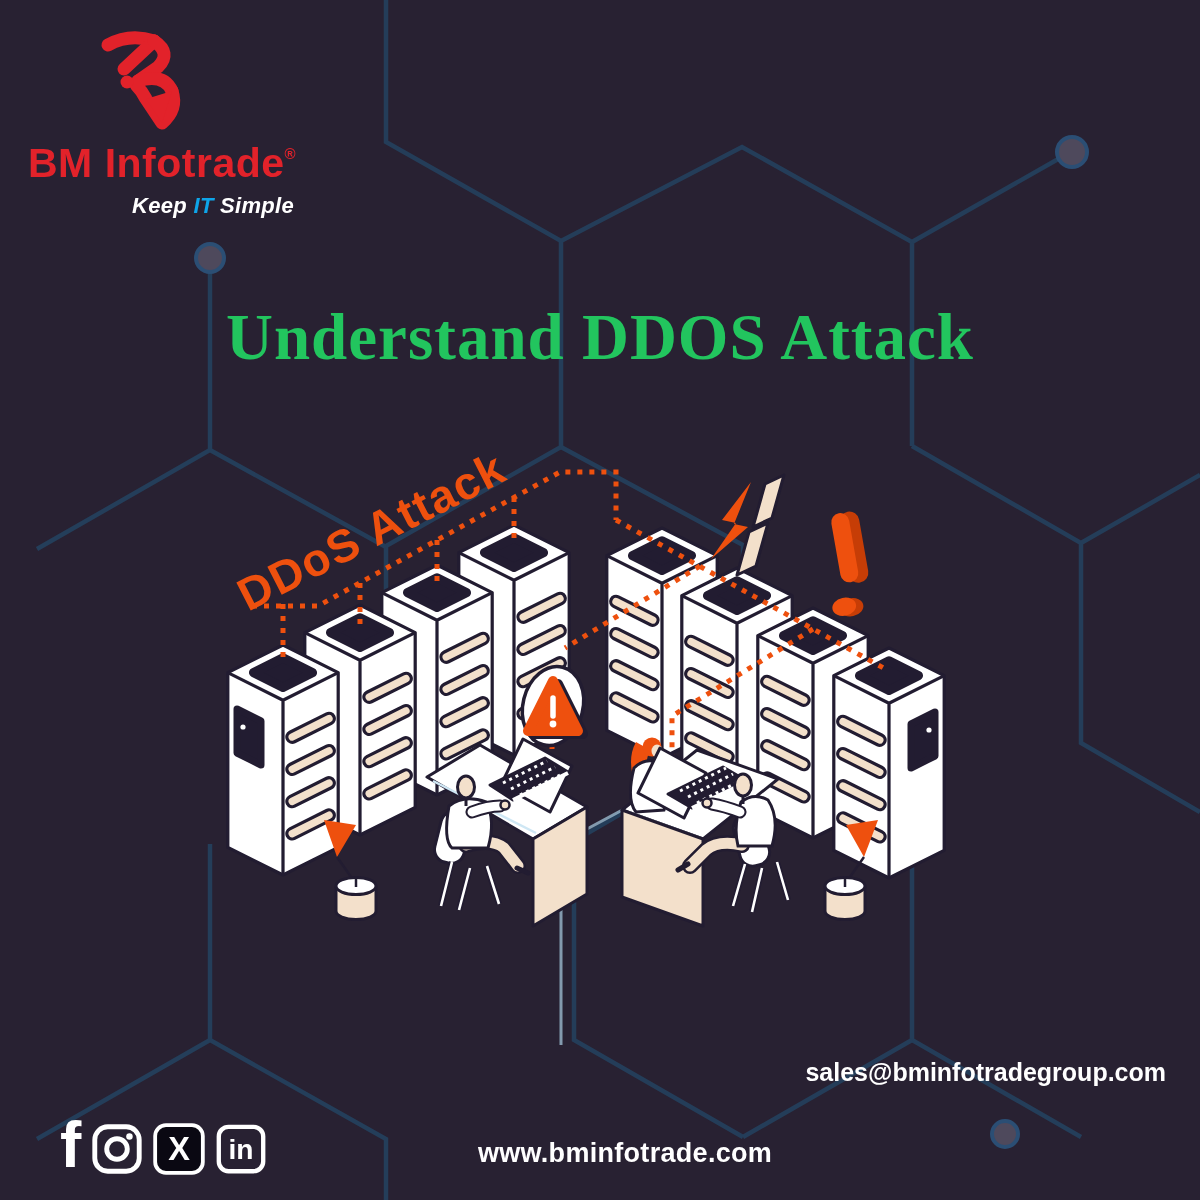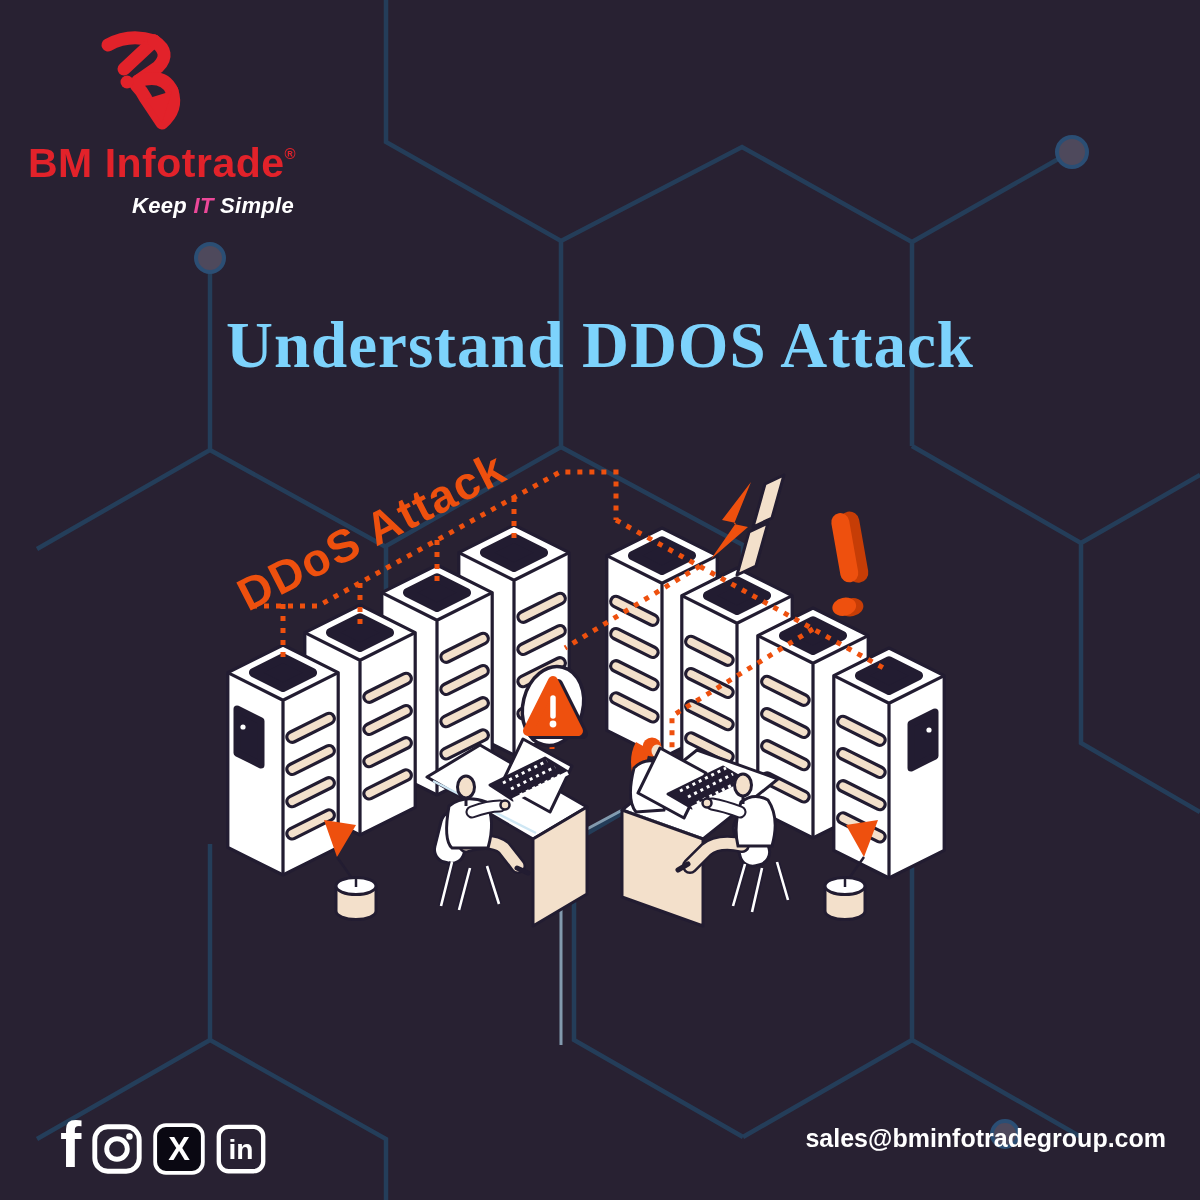--- a/index.html
+++ b/index.html
@@ -13,7 +13,7 @@
   .brand-name sup{font-size:15px;vertical-align:18px;font-weight:700;}
   .brand-tagline{position:absolute;left:28px;top:193px;width:266px;text-align:right;
                  font-style:italic;font-weight:700;font-size:22px;color:#fff;letter-spacing:.3px;}
-  .brand-tagline .it{color:#ec4899;}
+  .brand-tagline .it{color:#0ea5e9;}
   
   .title{position:absolute;left:0;right:0;top:300px;margin:8px;text-align:center;
          font-family:"Liberation Serif",serif;font-weight:700;font-size:65px;color:#7dd3fc;

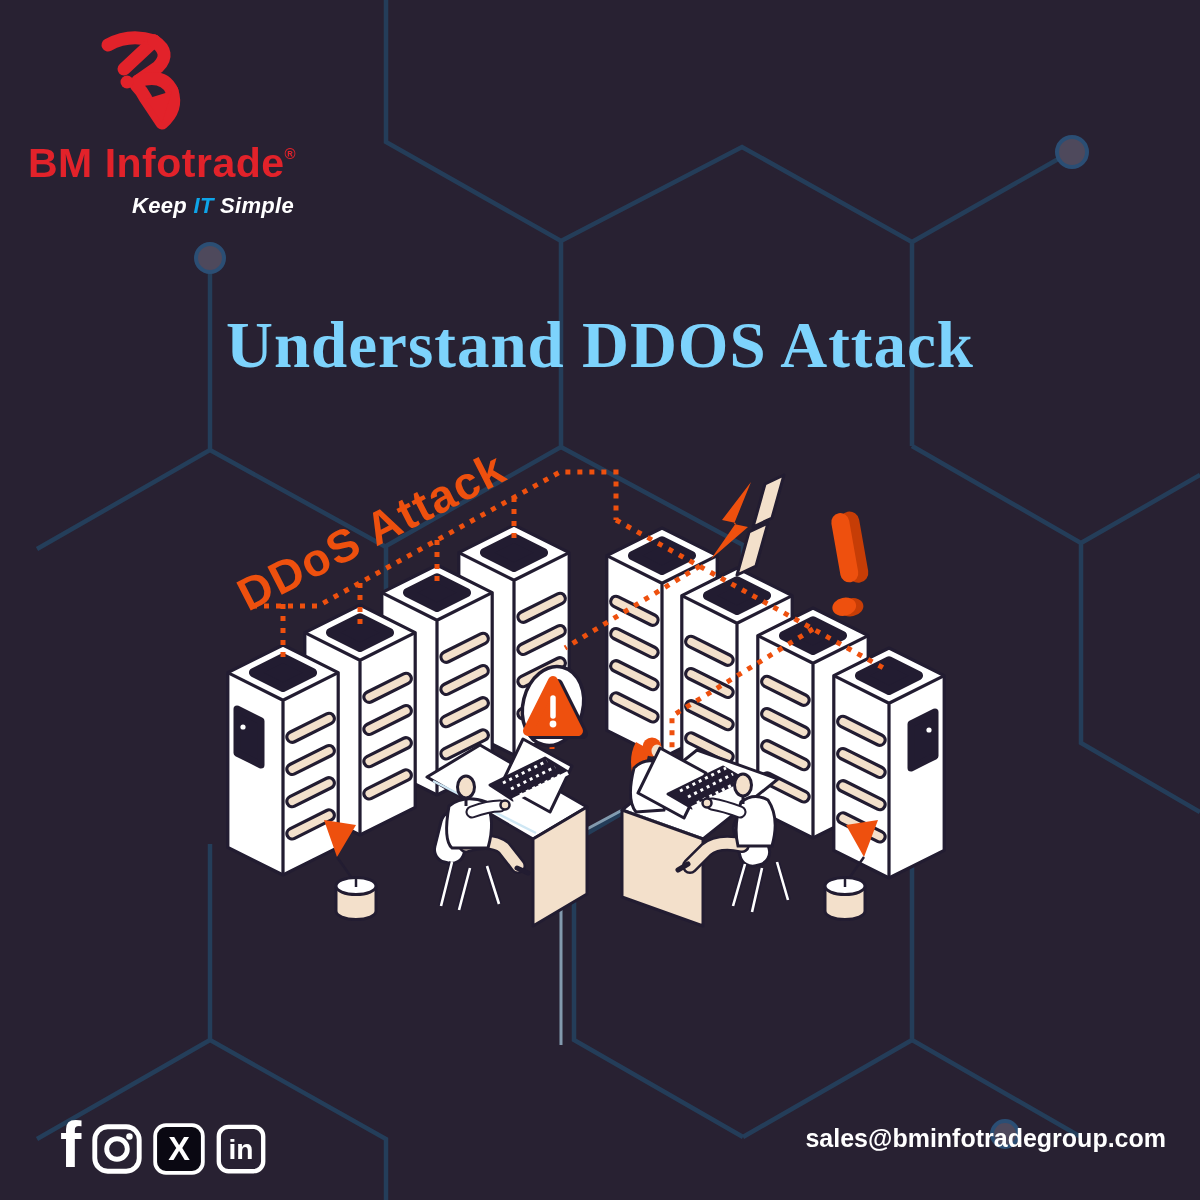--- a/index.html
+++ b/index.html
@@ -15,8 +15,8 @@
                  font-style:italic;font-weight:700;font-size:22px;color:#fff;letter-spacing:.3px;}
   .brand-tagline .it{color:#0ea5e9;}
   
-  .title{position:absolute;left:0;right:0;top:300px;margin:8px;text-align:center;
-         font-family:"Liberation Serif",serif;font-weight:700;font-size:65px;color:#7dd3fc;
+  .title{position:absolute;left:0;right:0;top:300px;margin:0;text-align:center;
+         font-family:"Liberation Serif",serif;font-weight:700;font-size:65px;color:#22c55e;
          letter-spacing:1px;}
   
   .social{position:absolute;left:60px;top:1118px;display:flex;gap:10px;align-items:center;height:62px;}

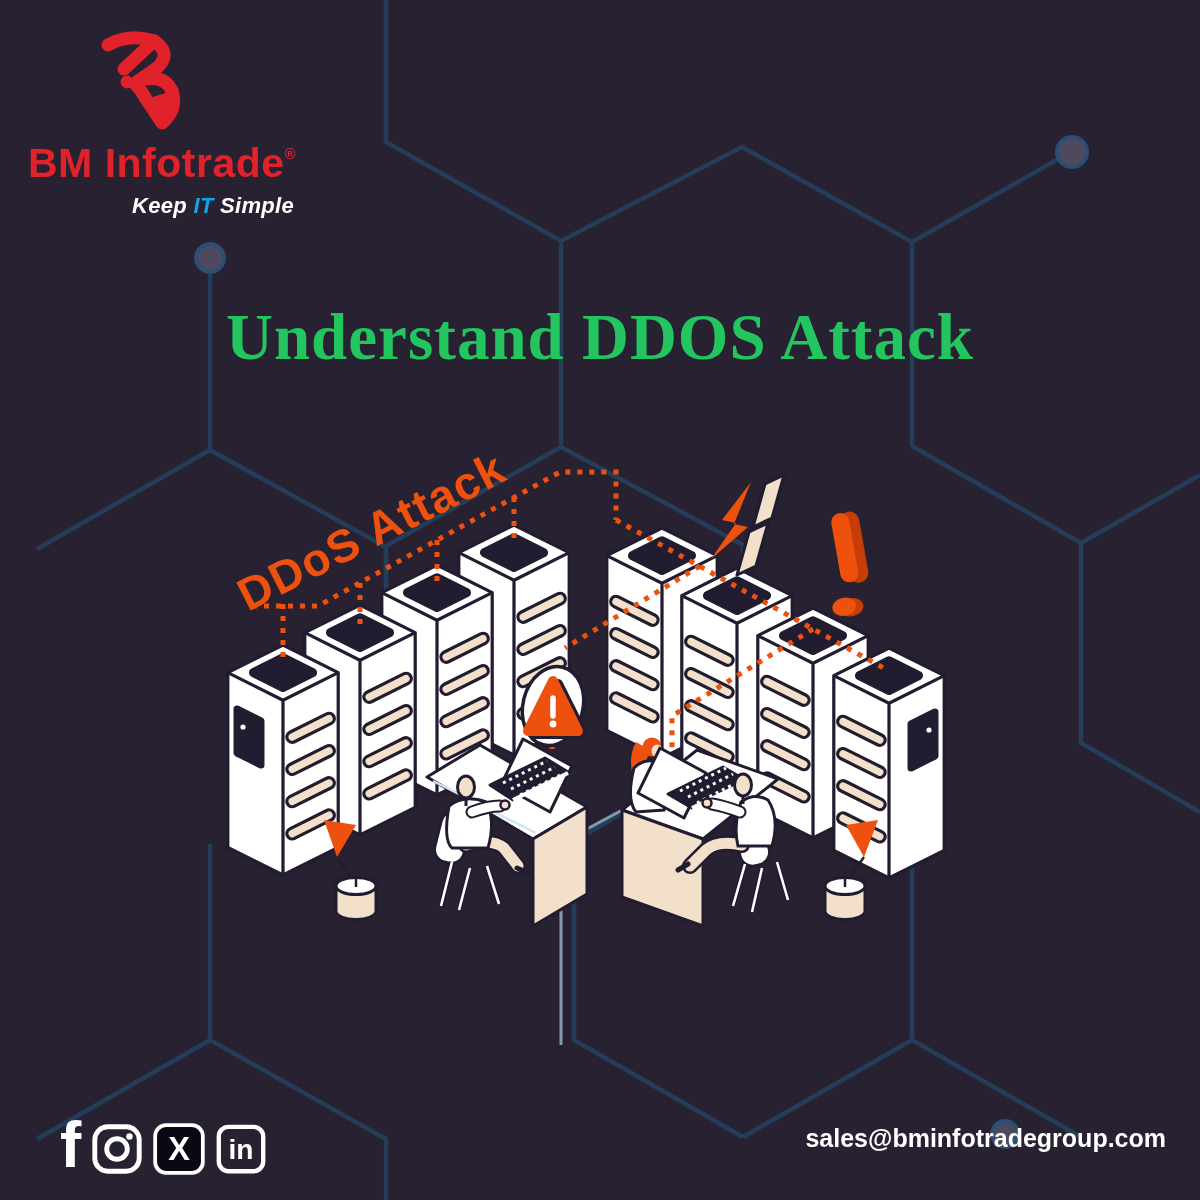--- a/index.html
+++ b/index.html
@@ -24,7 +24,7 @@
       transform:translateY(-4px);}
   .website{position:absolute;left:625px;top:1138px;transform:translateX(-50%);
            font-size:27px;font-weight:700;color:#fff;letter-spacing:.3px;white-space:nowrap;}
-  .contact{position:absolute;right:34px;top:1122px;text-align:right;color:#fff;
+  .contact{position:absolute;right:34px;top:1056px;text-align:right;color:#fff;
            font-size:25px;font-weight:700;line-height:33px;white-space:nowrap;}
   .ln{stroke:#221c31;stroke-width:3.5;stroke-linejoin:round;}
 </style>

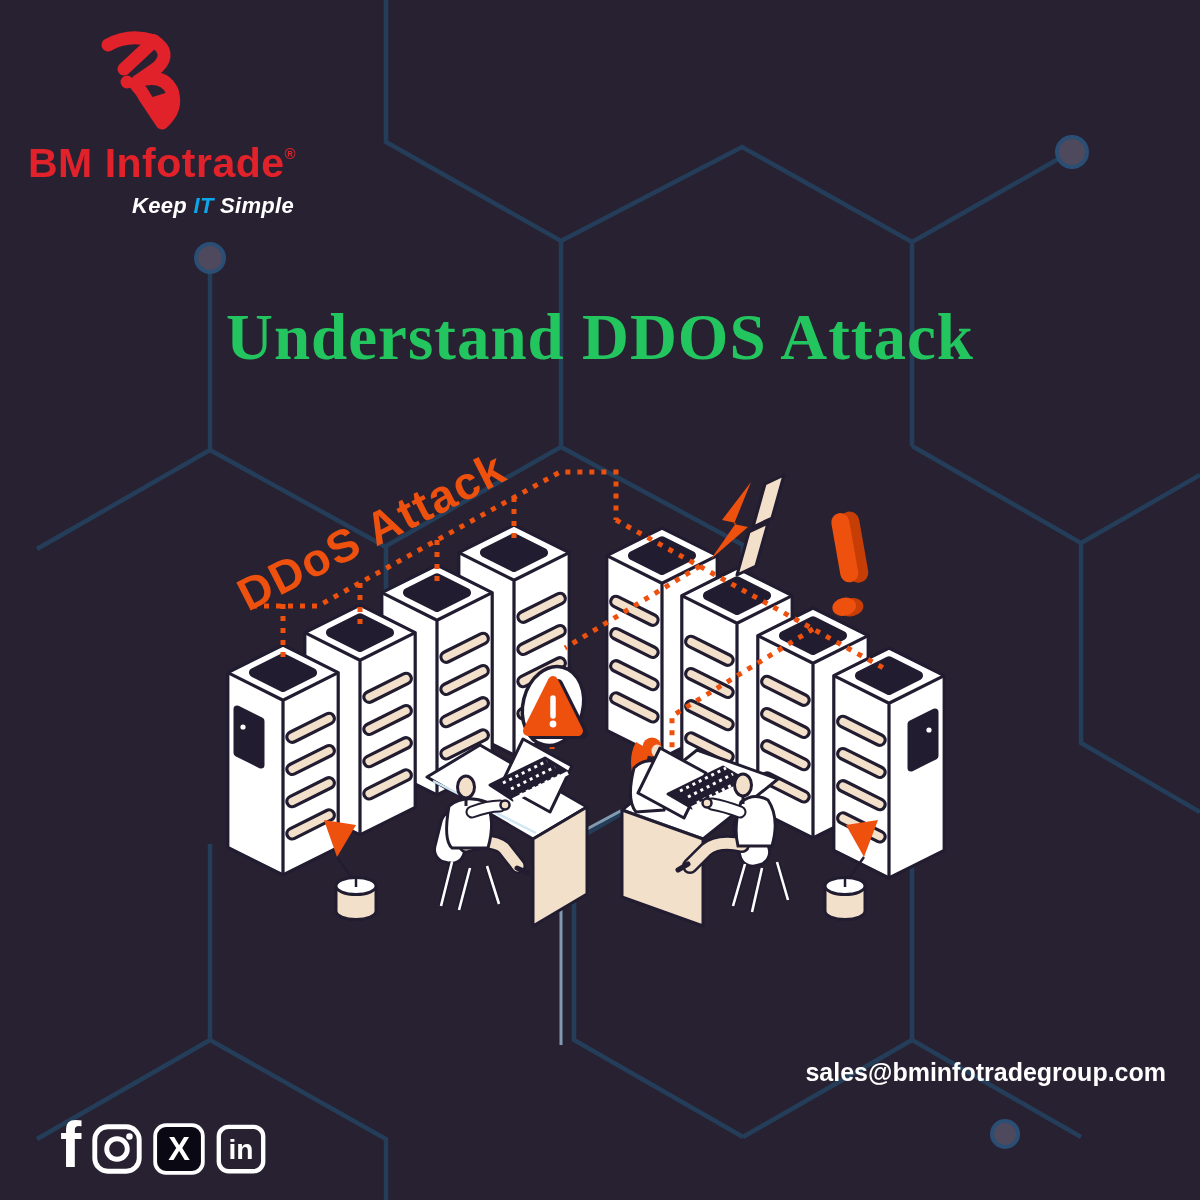--- a/index.html
+++ b/index.html
@@ -242,6 +242,7 @@
     </svg>
   </div>
 
+  <div class="website">www.bminfotrade.com</div>
 
   <div class="contact">
     <div>sales@bminfotradegroup.com</div>

